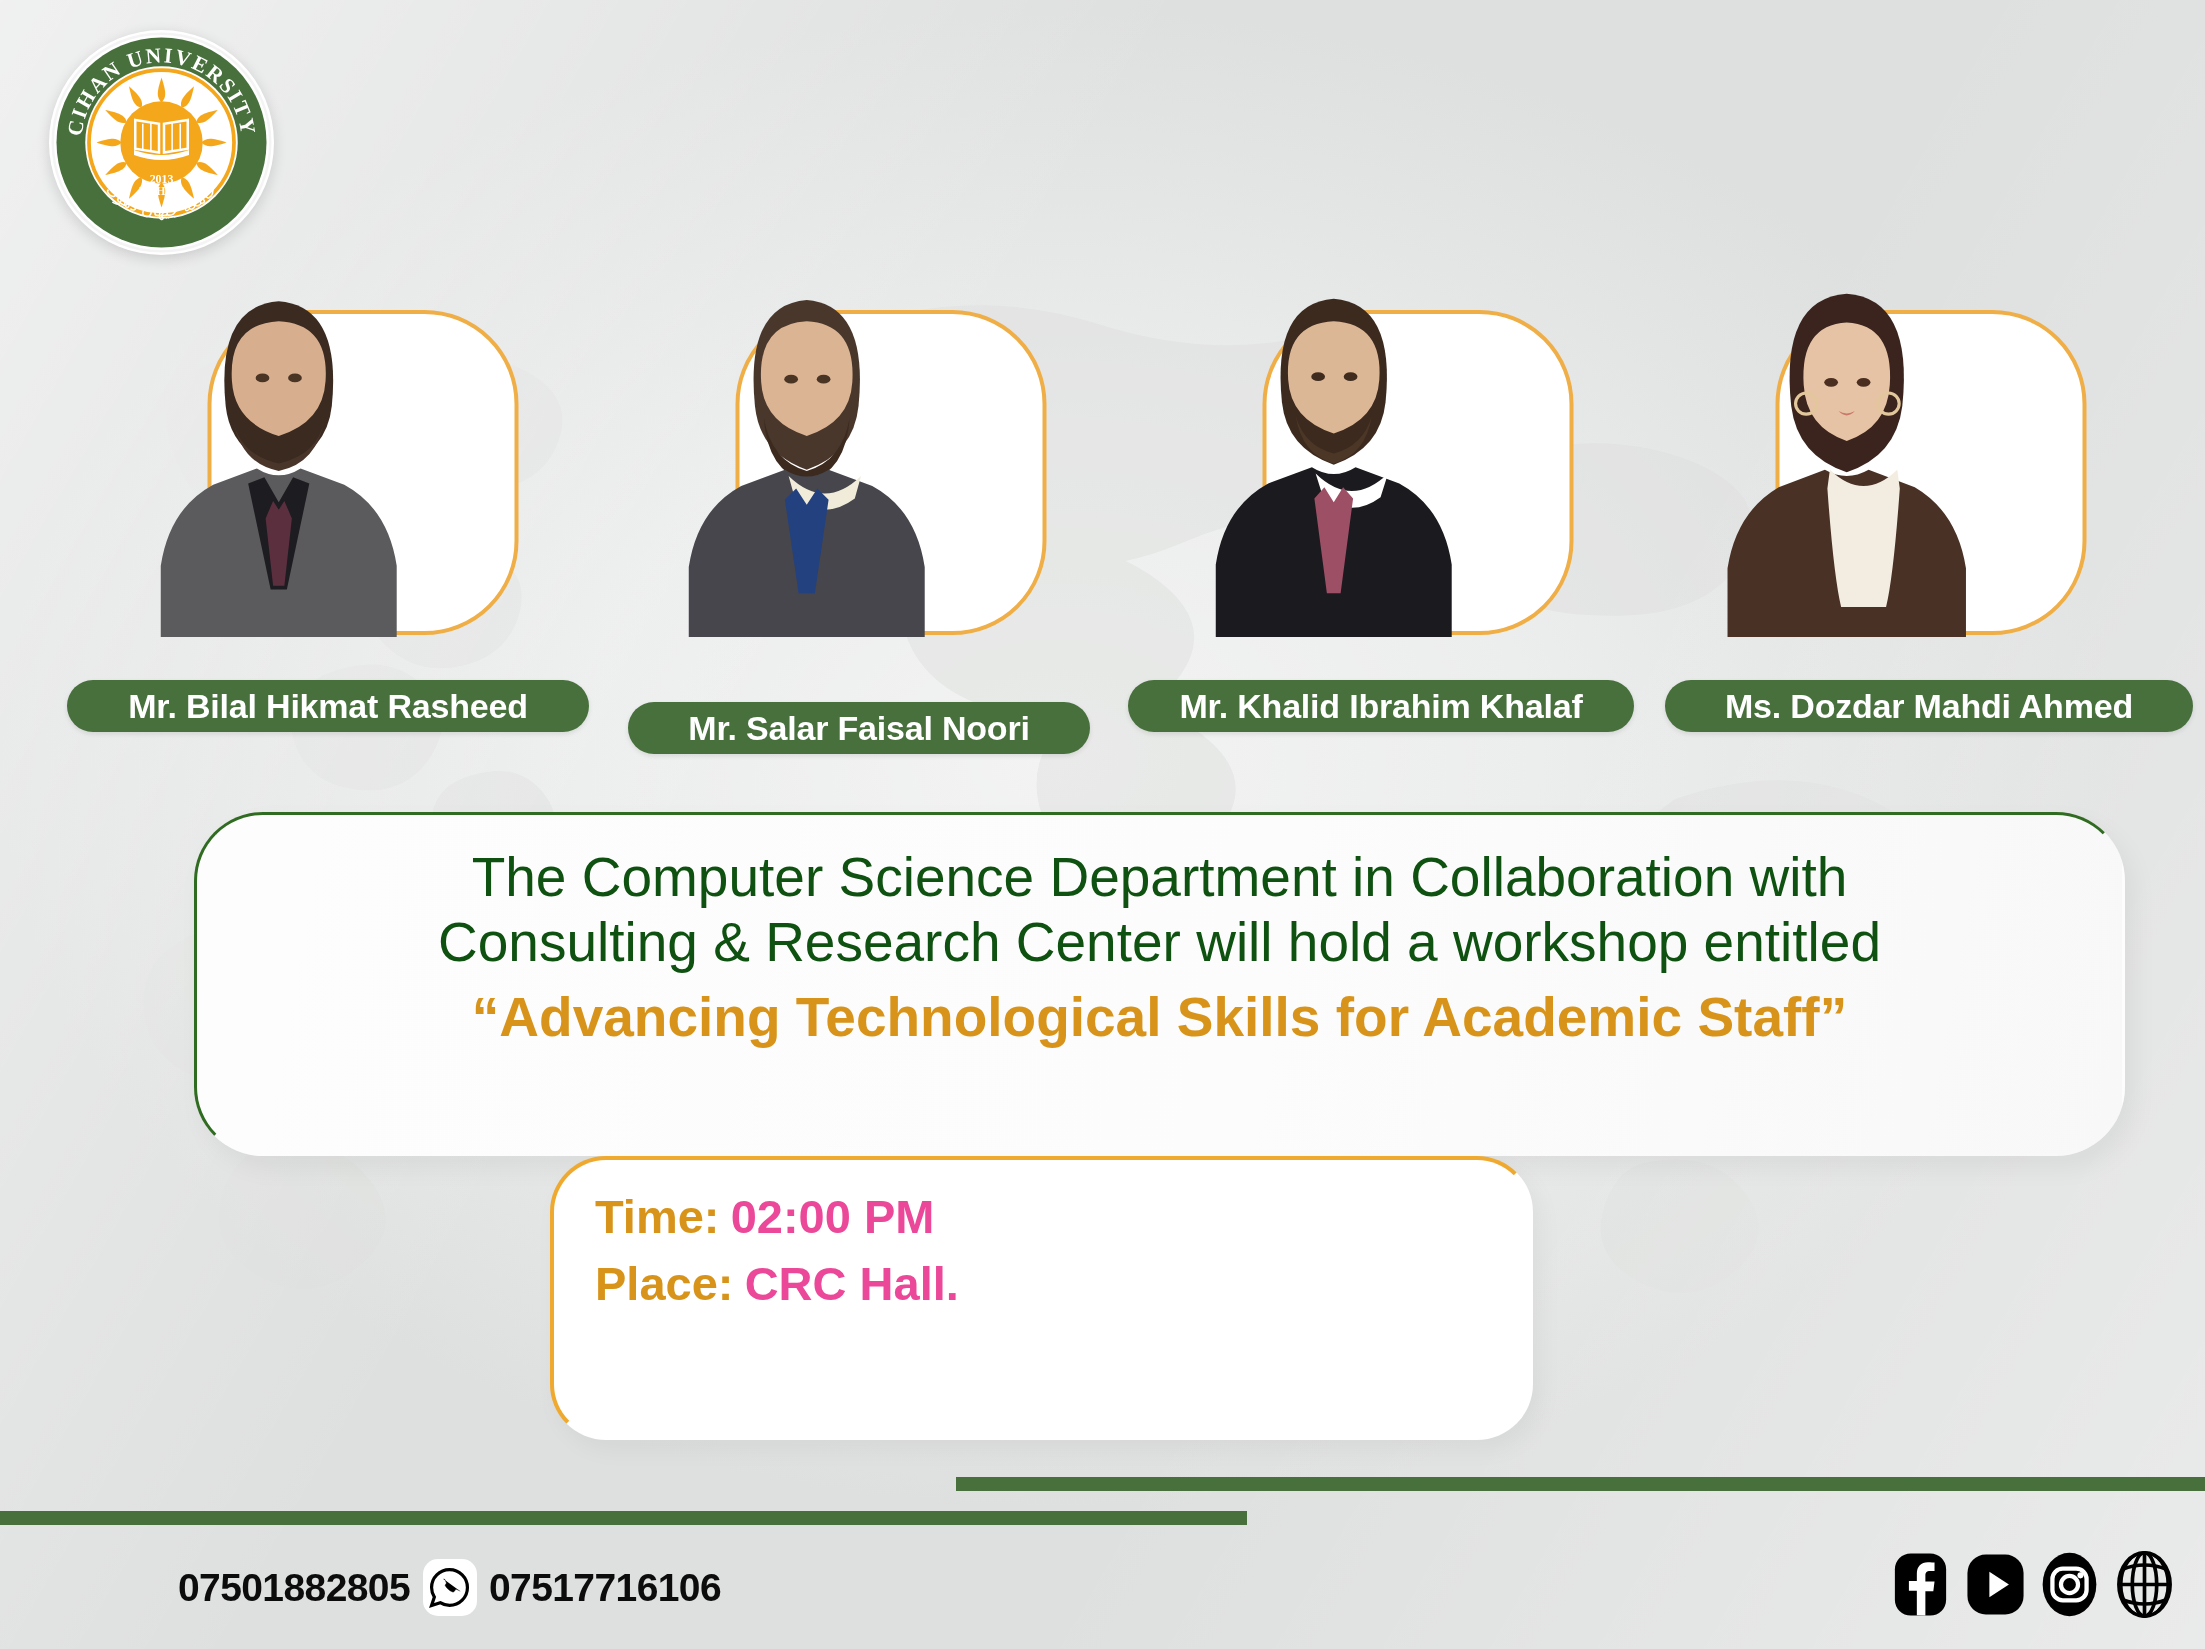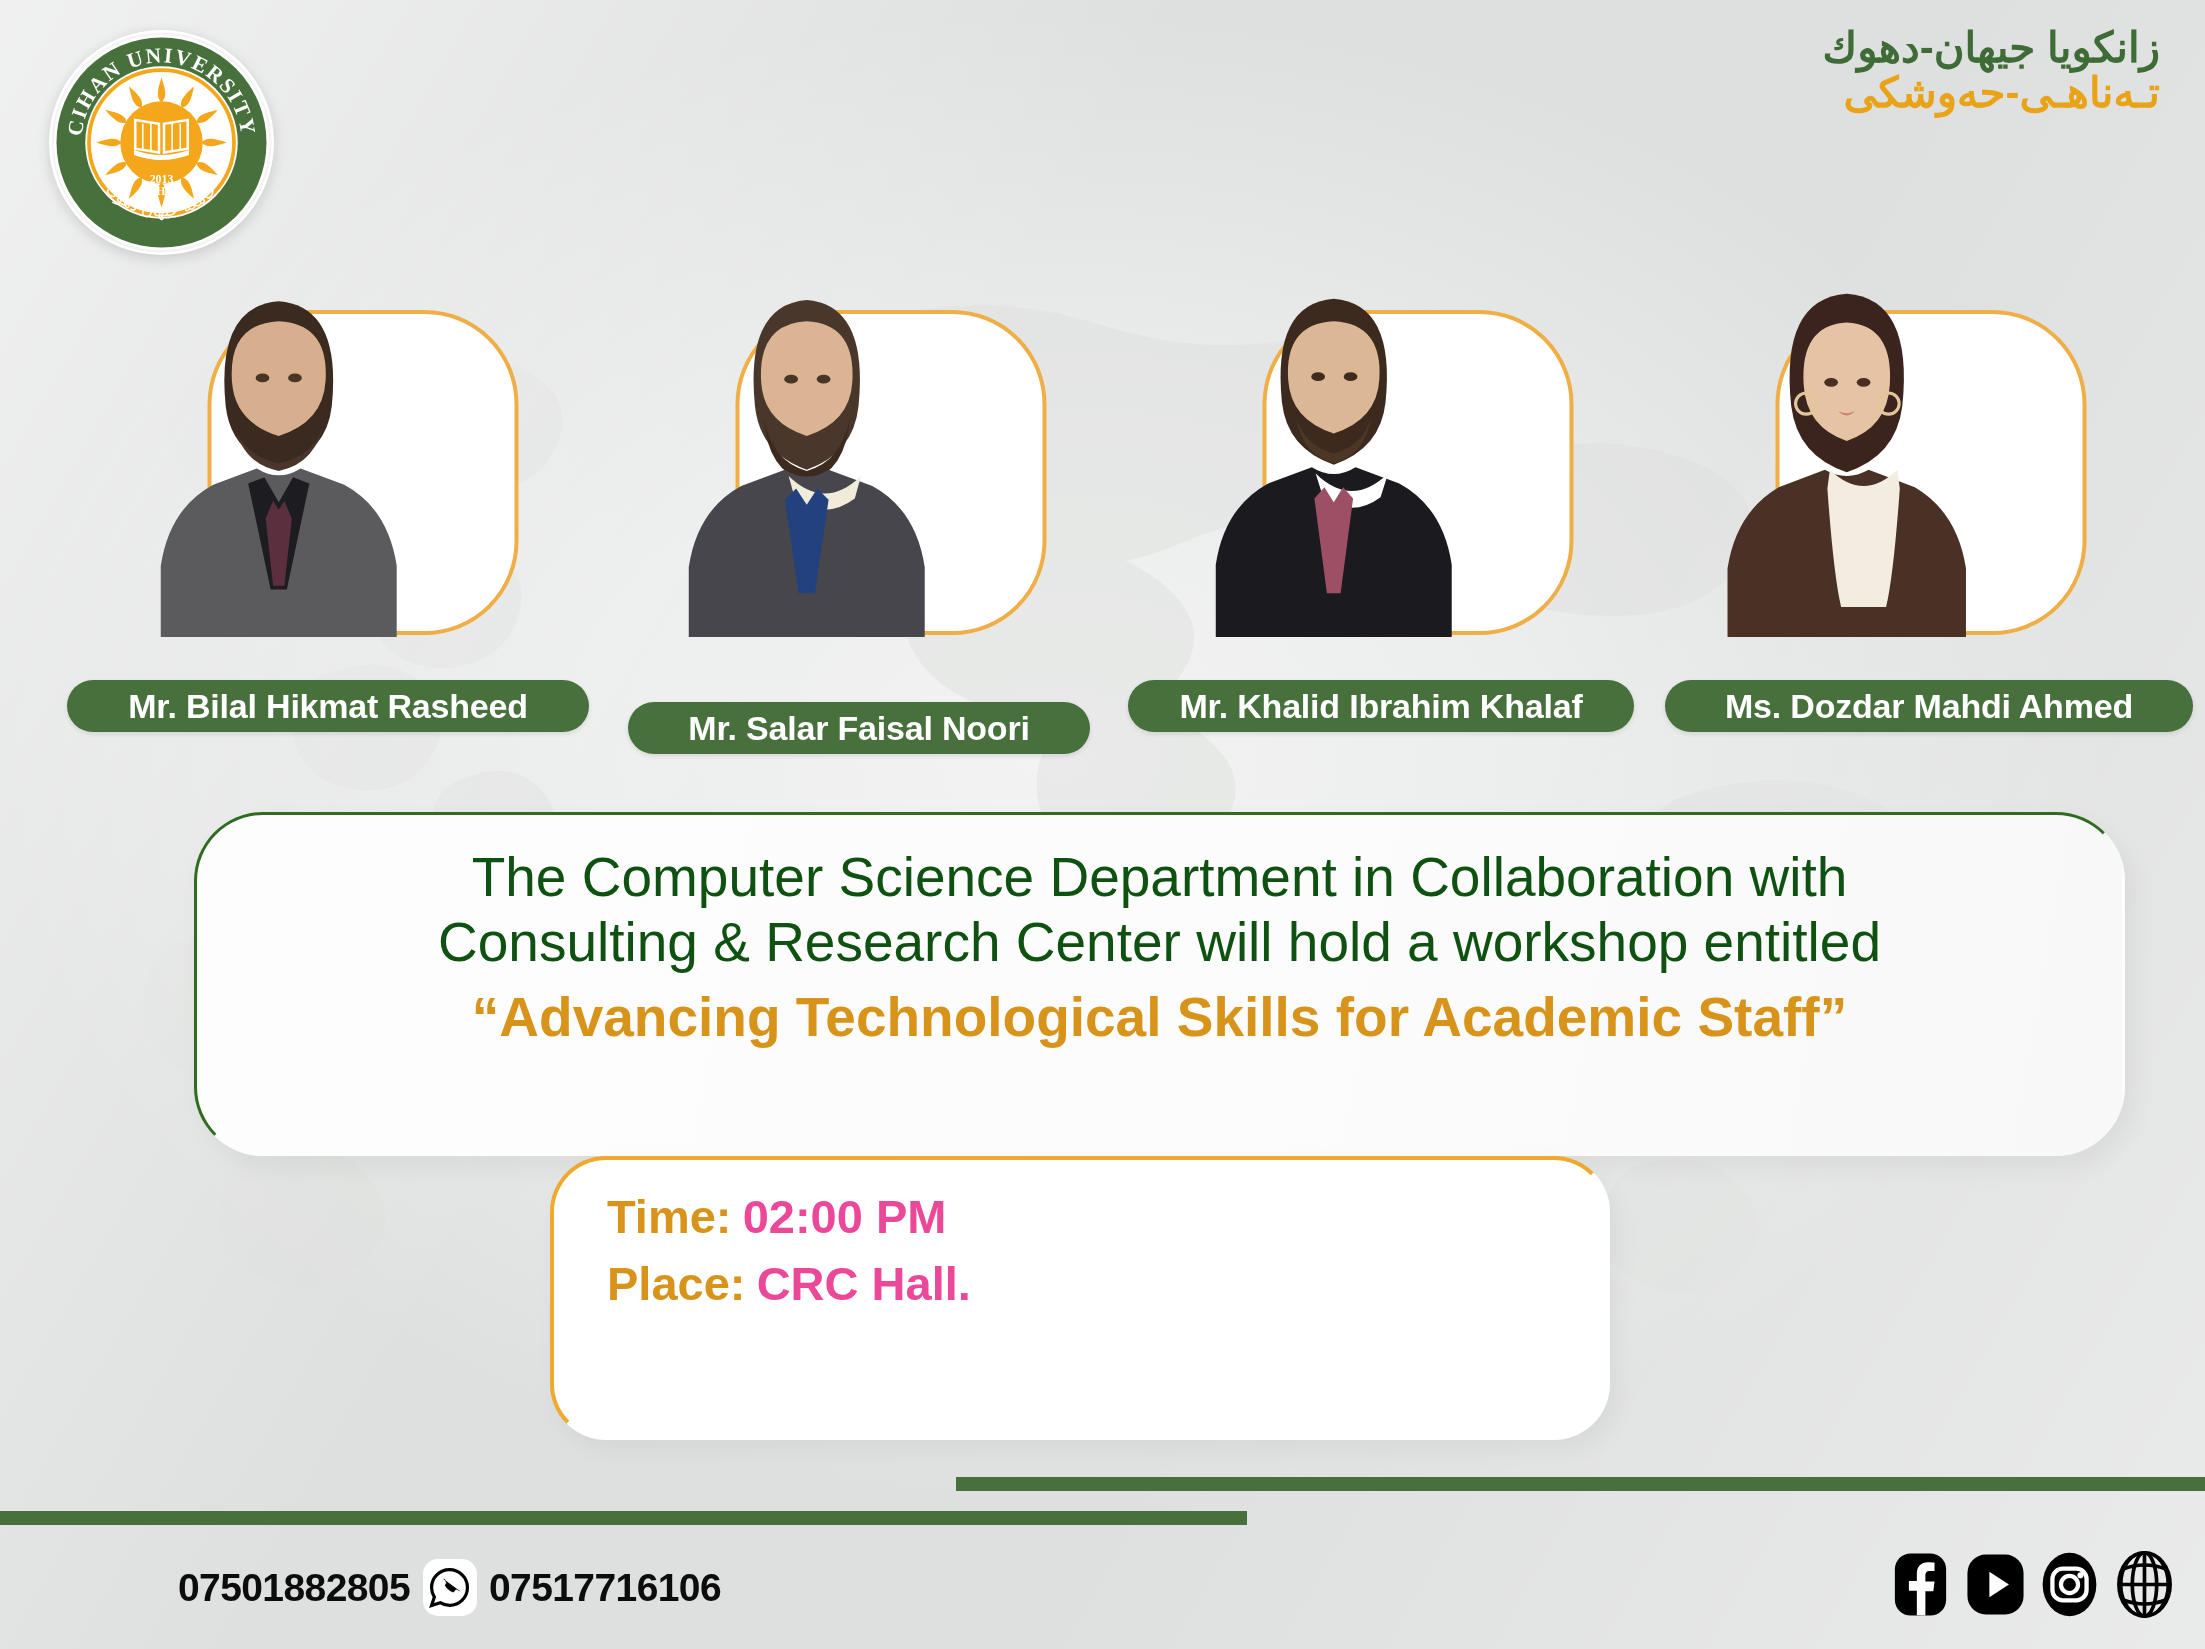--- a/index.html
+++ b/index.html
@@ -280,10 +280,6 @@
     </svg>
   </div>
 
-  <div class="kurdish">
-    <div class="k-line1">زانكويا جيهان-دهوك</div>
-    <div class="k-line2">تـەناهـى-حەوشكى</div>
-  </div>
 
   <div class="people">
 

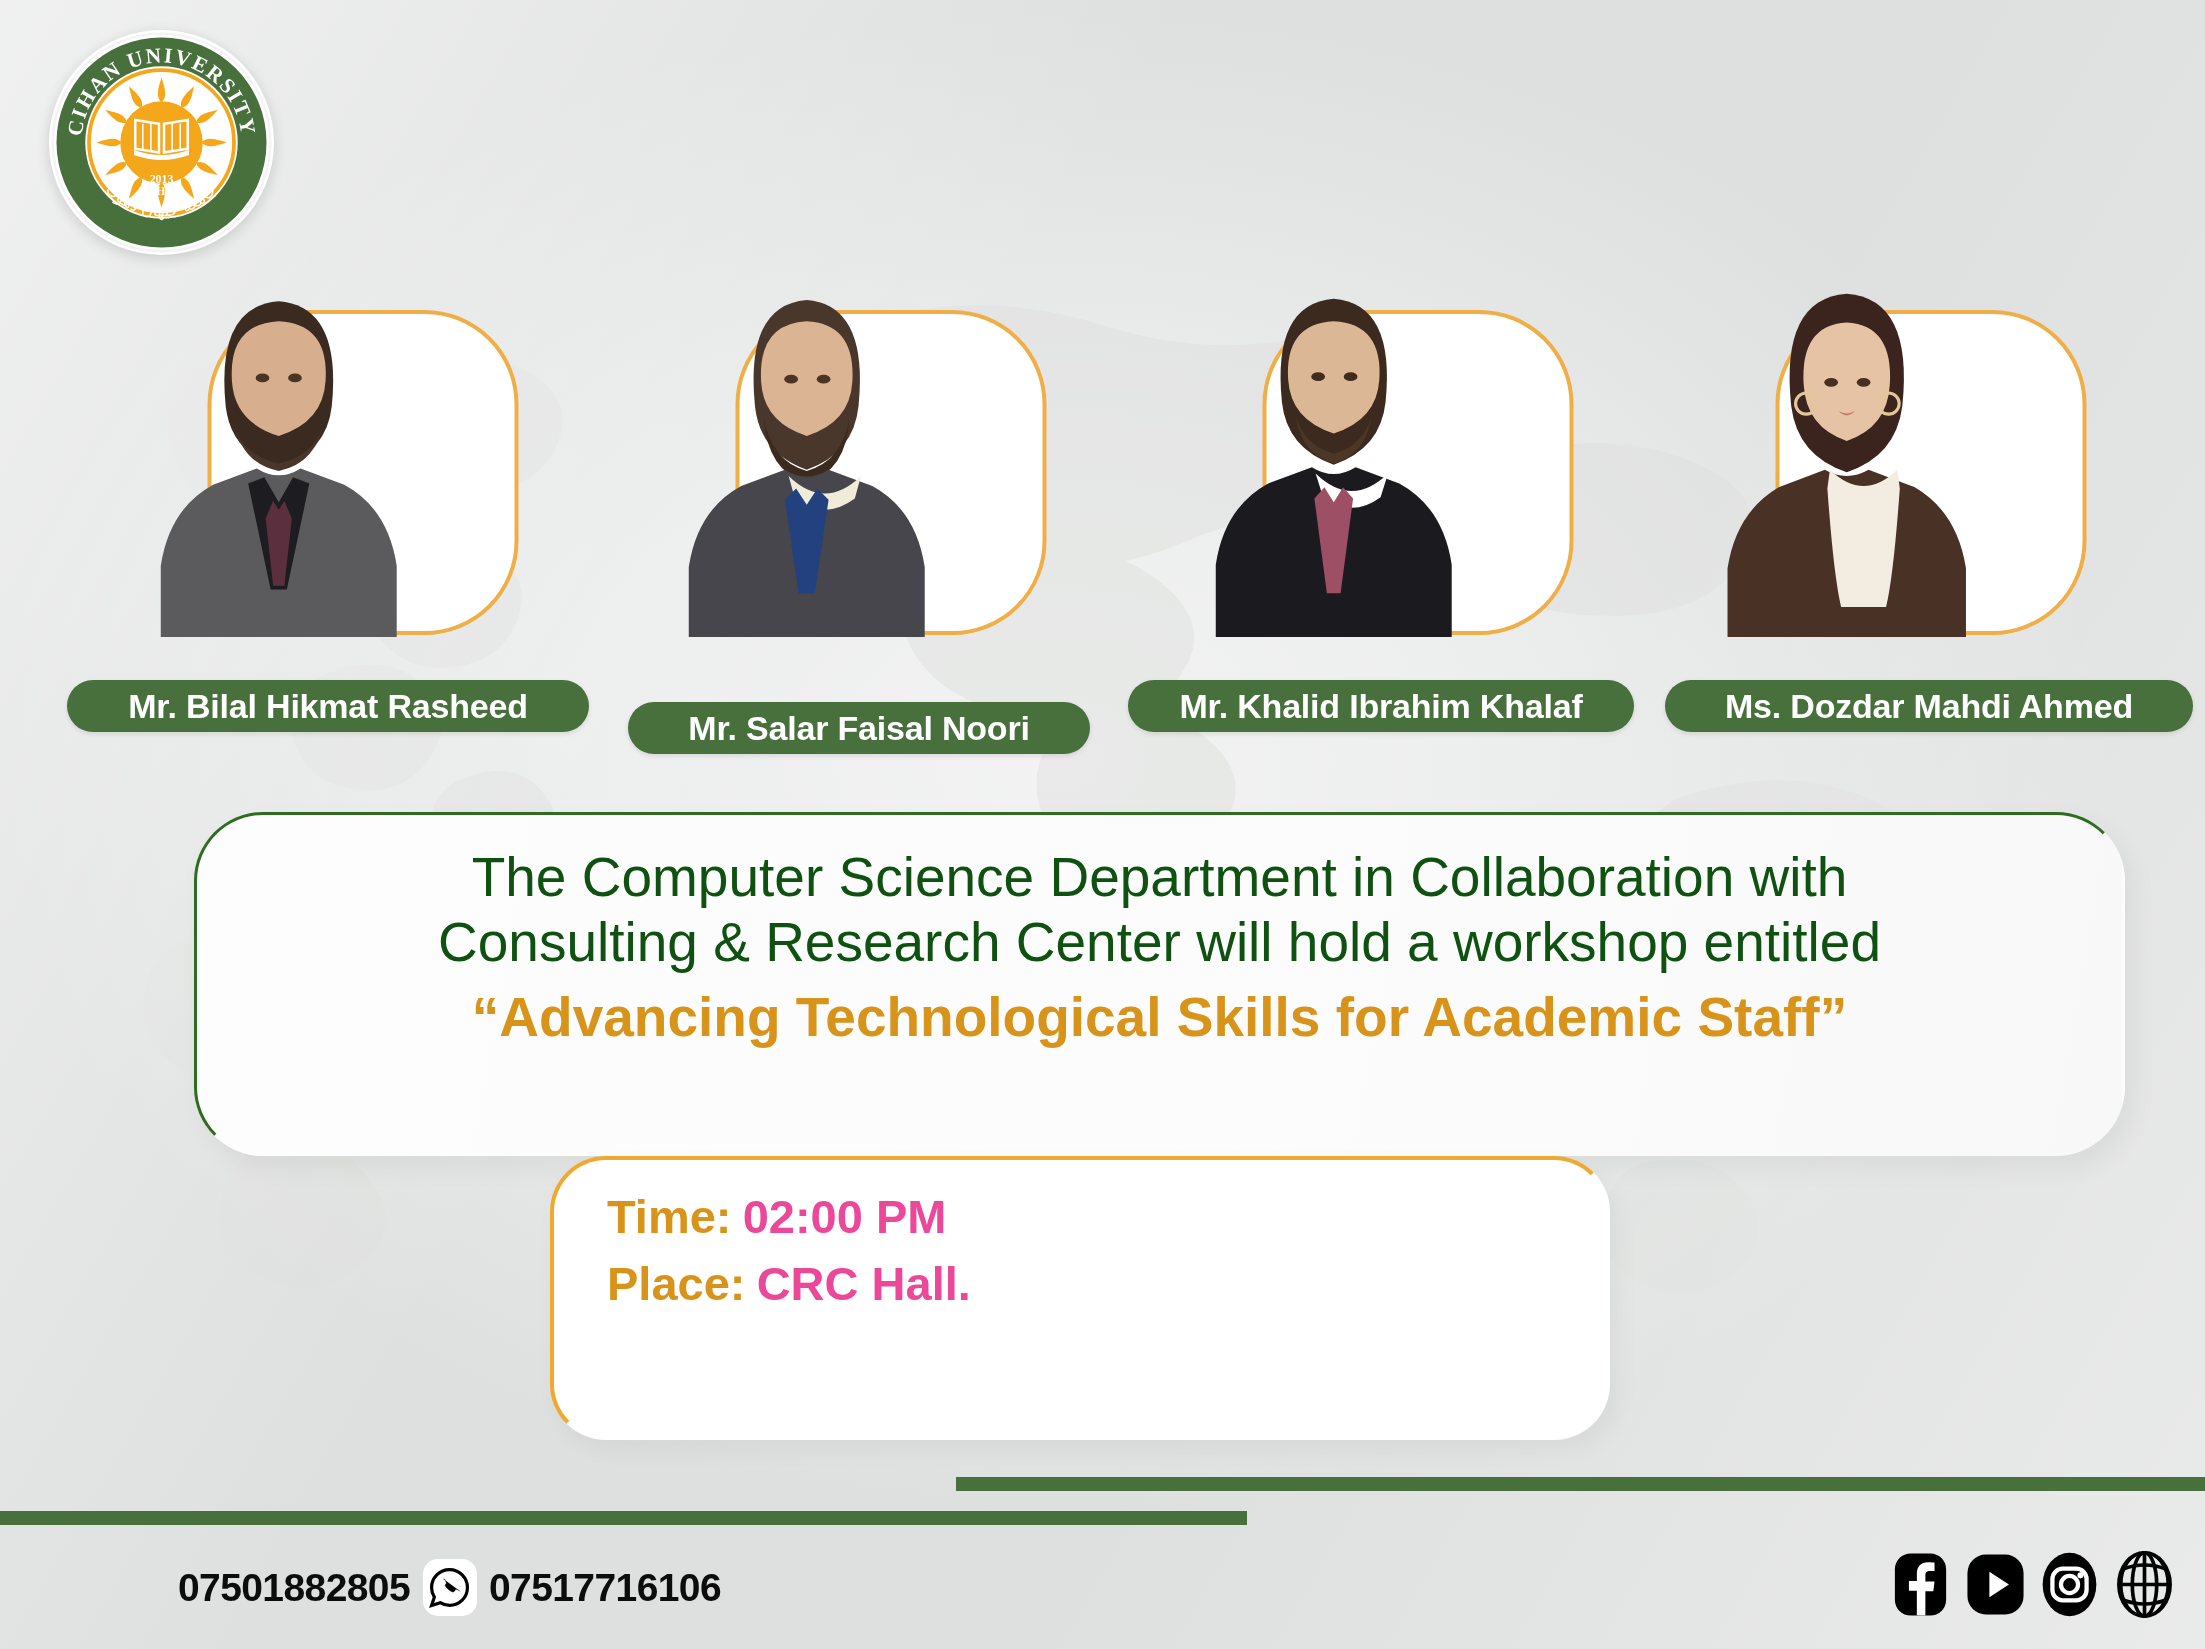--- a/index.html
+++ b/index.html
@@ -136,13 +136,13 @@
   
   .details-card{
     position:absolute; left:550px; top:1156px;
-    width:1060px; height:284px;
+    width:983px; height:284px;
     border-radius:56px;
     background:#ffffff;
     border:4.4px solid #f0a92f;
     border-right-color:transparent;
     border-bottom-color:transparent;
-    padding:24px 0 0 53px;
+    padding:24px 0 0 41px;
     box-shadow:7.5px 10px 25px rgba(0,0,0,.045);
   }
   .det-row{

